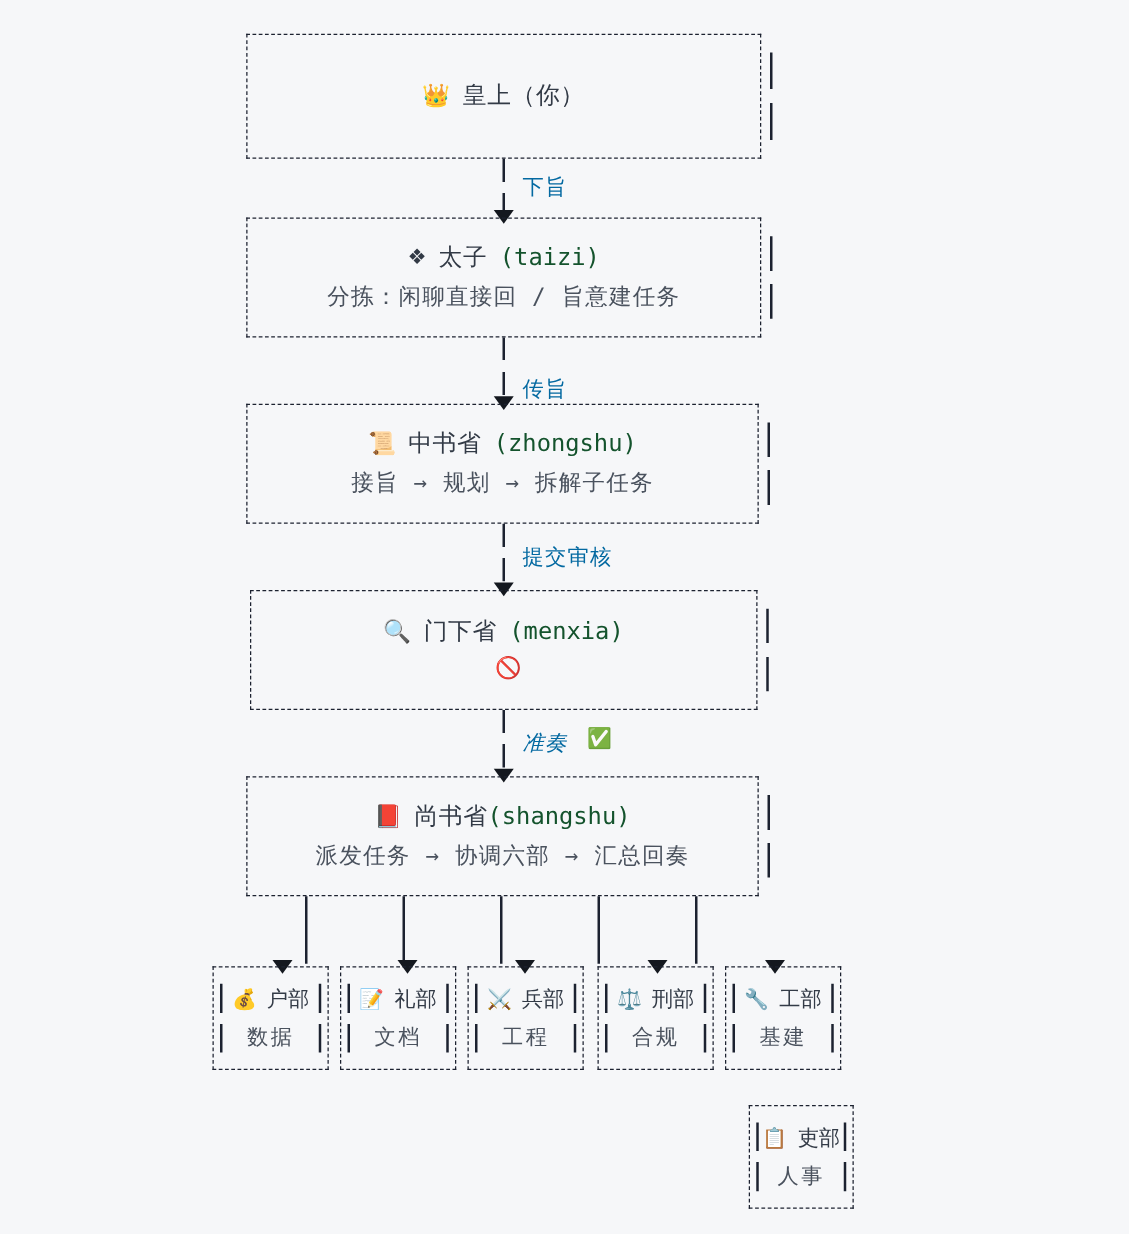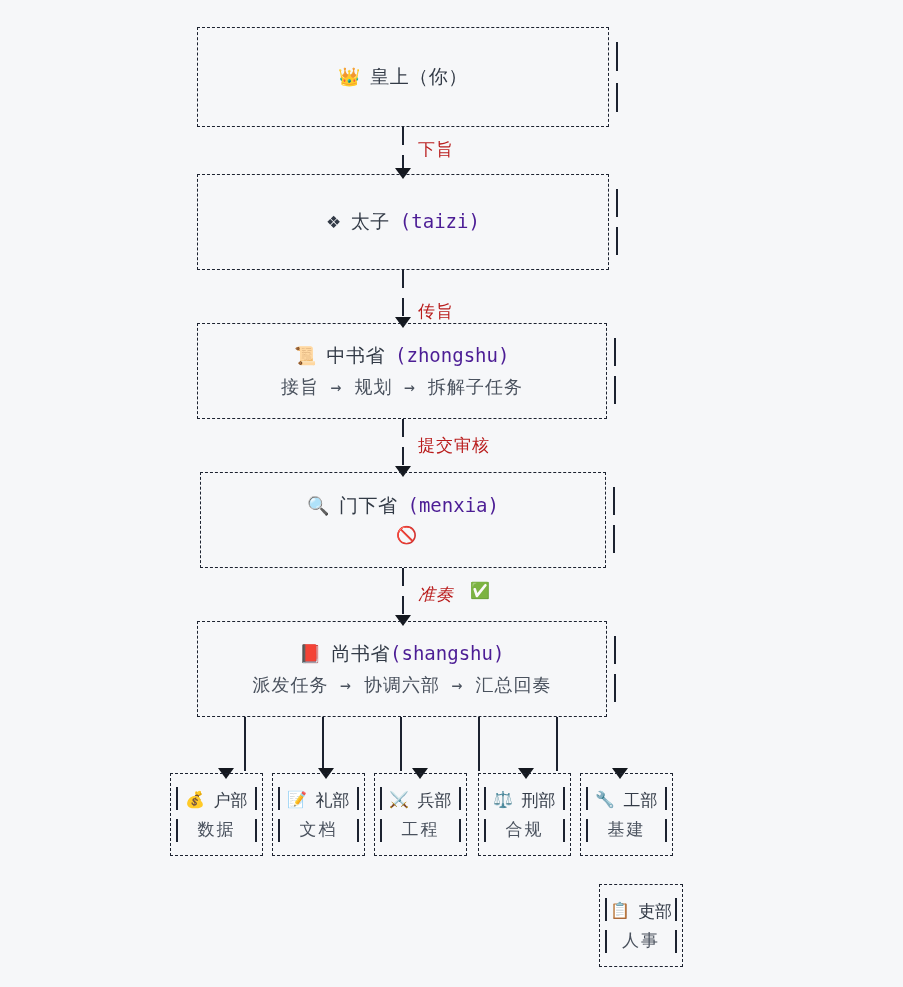--- a/index.html
+++ b/index.html
@@ -107,7 +107,7 @@
   .edge-label {
     position: absolute;
     font-size: 17px;
-    color: #b91c1c;
+    color: #0369a1;
     white-space: nowrap;
     letter-spacing: 1px;
   }

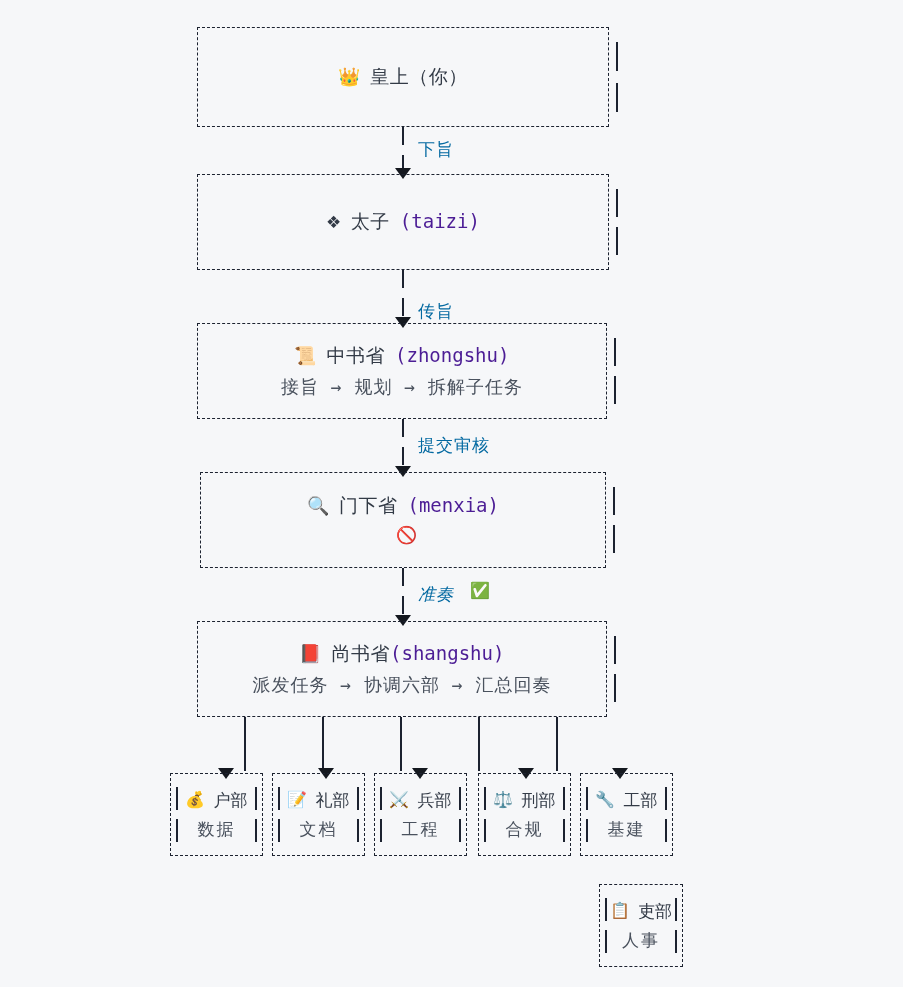--- a/index.html
+++ b/index.html
@@ -60,7 +60,7 @@
   }
   .title-row .latin {
     font-family: "DejaVu Sans Mono", "Liberation Mono", monospace;
-    color: #4c1d95;
+    color: #14532d;
     letter-spacing: 0px;
   }
   .sub-row {

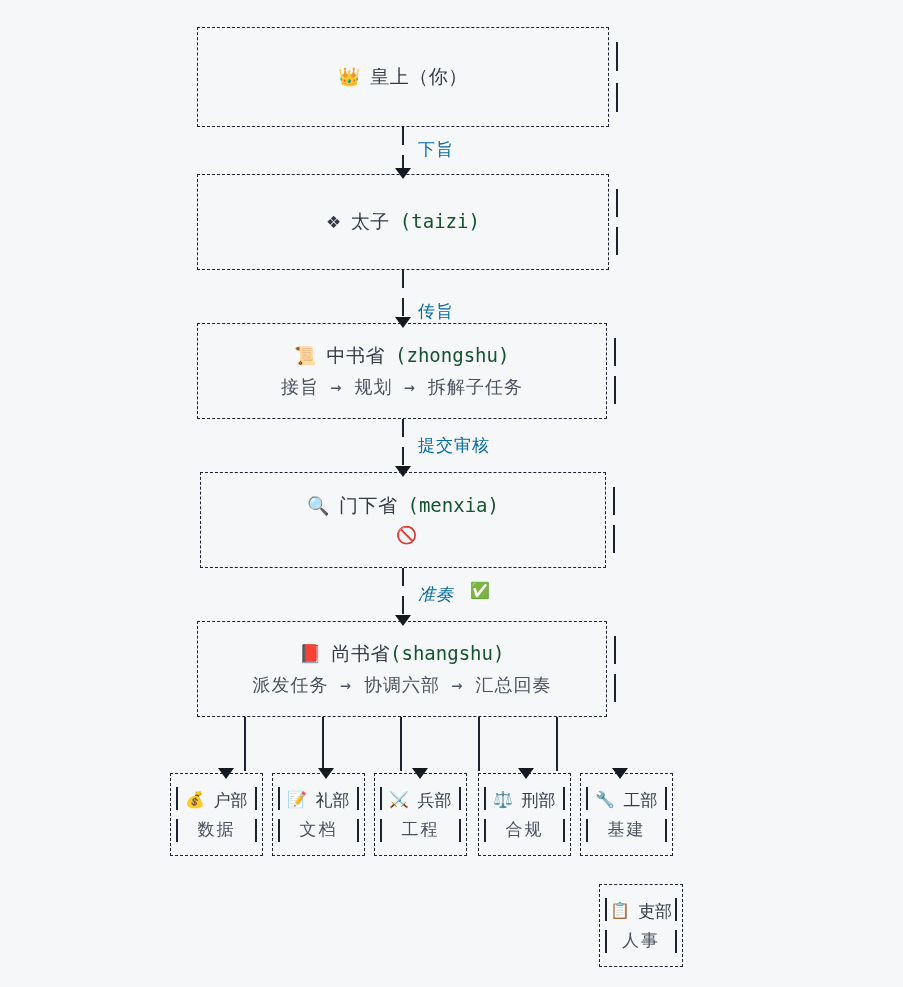--- a/index.html
+++ b/index.html
@@ -181,6 +181,7 @@
       <span>太子</span>
       <span class="latin" style="margin-left:10px;">(taizi)</span>
     </div>
+    <div class="box-row sub-row">分拣：闲聊直接回 / 旨意建任务</div>
   </div>
 </div>
 

